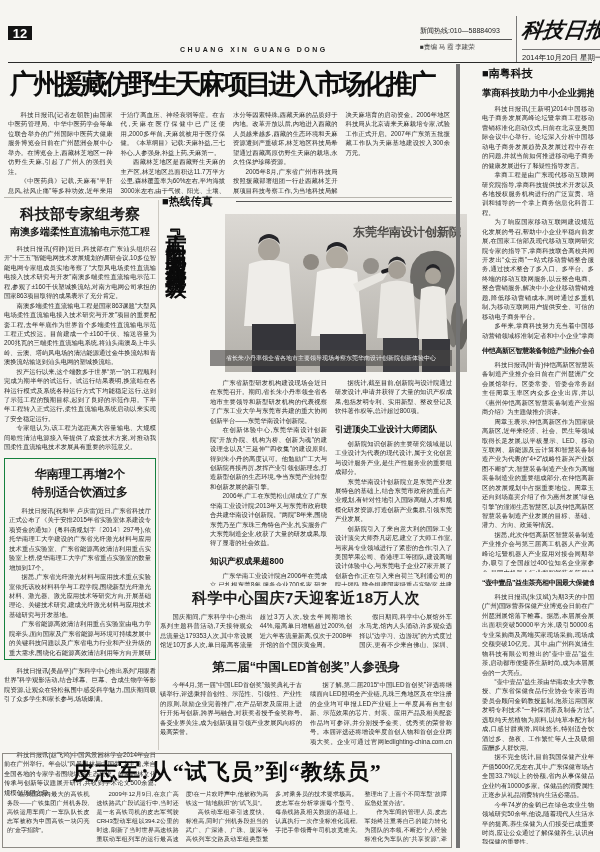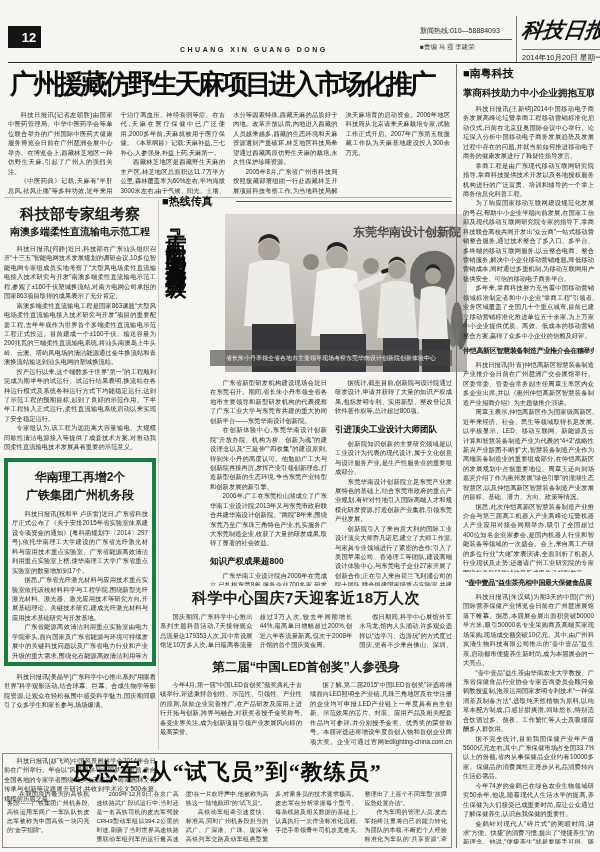--- a/index.html
+++ b/index.html
@@ -10,8 +10,8 @@
   }
   
   .masthead{position:absolute;left:8px;top:22px;width:584px;height:40px;border-bottom:1.5px solid #2a2a2a;}
-  .badge{position:absolute;left:0;top:4px;width:24px;height:22px;background:#141414;color:#fff;
-    font-weight:bold;font-size:13px;display:flex;align-items:center;justify-content:center;padding-left:9px;}
+  .badge{position:absolute;left:0;top:4px;width:24px;height:14px;background:#141414;color:#fff;
+    font-weight:bold;font-size:13px;display:flex;align-items:center;justify-content:center;}
   .sec-title{position:absolute;left:32px;top:-4px;font-size:30px;font-weight:900;letter-spacing:2px;color:#111;}
   .sec-pinyin{position:absolute;left:172px;top:24px;font-size:7px;font-weight:bold;letter-spacing:2.5px;color:#222;}
   .mast-mid{position:absolute;left:412px;top:4px;width:92px;font-size:7px;color:#222;}

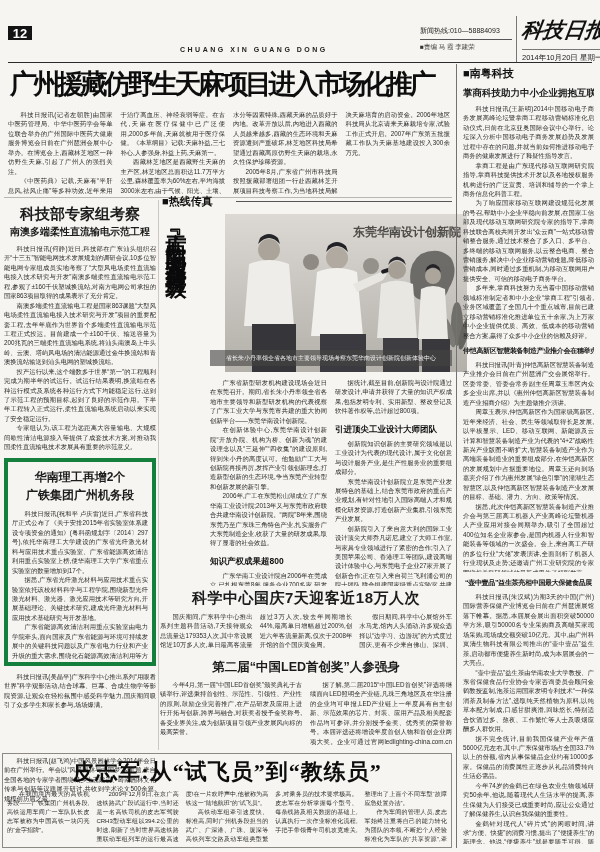--- a/index.html
+++ b/index.html
@@ -64,8 +64,8 @@
   .cols5{column-count:5;column-gap:7px;height:54px;overflow:hidden;}
   .cols5 p{font-size:6px;}
   
-  .right-col{position:absolute;left:456px;top:64px;width:138px;height:784px;border-left:1px solid #737373;
-    padding-left:6px;box-sizing:border-box;overflow:hidden;}
+  .right-col{position:absolute;left:456px;top:64px;width:138px;height:784px;border-left:4px solid #737373;
+    padding-left:22px;box-sizing:border-box;overflow:hidden;}
   .south-label{font-size:11px;font-weight:900;margin:2px 0 6px;color:#111;}
   .rhead-big{font-size:9.5px;font-weight:bold;text-align:center;margin:0 0 4px;white-space:nowrap;}
   .rhead-small{font-size:7px;font-weight:bold;text-align:center;margin:6px 0 4px;white-space:nowrap;letter-spacing:-0.3px;}

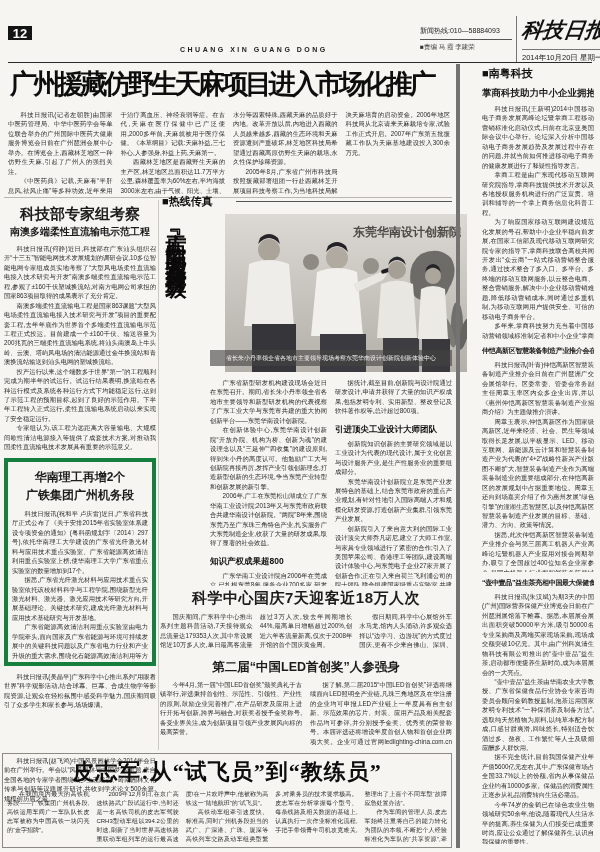--- a/index.html
+++ b/index.html
@@ -33,7 +33,7 @@
   .lhead1{font-size:15px;font-weight:bold;text-align:center;margin:2px 0 0;}
   .lhead2{font-size:10px;font-weight:bold;text-align:center;margin:1px 0 5px;}
   .abody{height:208px;overflow:hidden;}
-  .lab-box{border:4px solid #15803d;padding:5px 4px;margin-top:6px;height:190px;overflow:hidden;}
+  .lab-box{border:1px solid #15803d;padding:5px 4px;margin-top:6px;height:190px;overflow:hidden;}
   .lab-box .lhead1{font-size:12px;}
   .lab-box .lhead2{font-size:12px;}
   .brief{margin-top:6px;height:78px;overflow:hidden;}

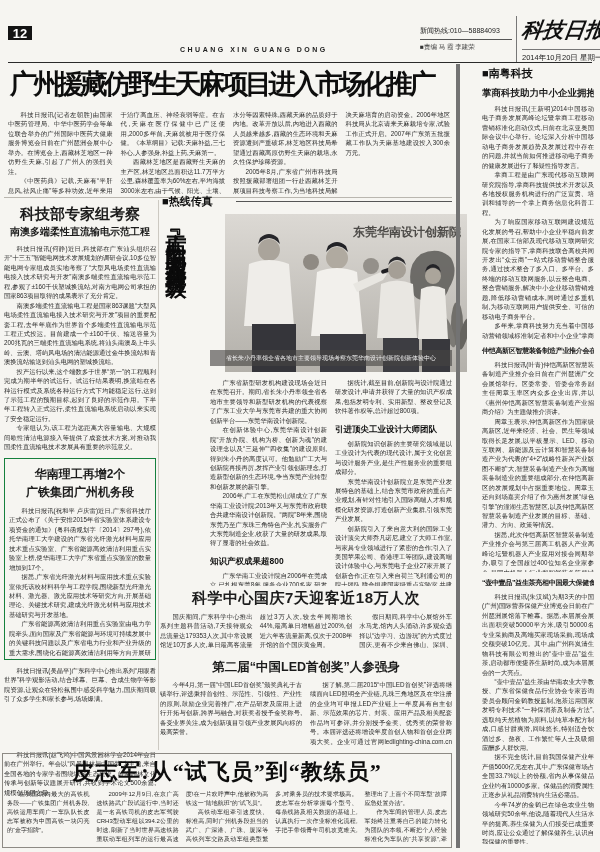--- a/index.html
+++ b/index.html
@@ -117,7 +117,7 @@
     </div>
     <div class="lab-box">
       <div class="lhead1">华南理工再增2个</div>
-      <div class="lhead2">广铁集团广州机务段</div>
+      <div class="lhead2">特别适合饮酒过多</div>
       <div class="bodytext">
           <p>科技日报讯(祝和平 卢庆雷)近日,广东省科技厅正式公布了《关于安排2015年省实验室体系建设专项资金的通知》(粤科函规划字〔2014〕297号),依托华南理工大学建设的广东省光纤激光材料与应用技术重点实验室、广东省能源高效清洁利用重点实验室上榜,使华南理工大学广东省重点实验室的数量增加到17个。</p>
           <p>据悉,广东省光纤激光材料与应用技术重点实验室依托该校材料科学与工程学院,围绕新型光纤激光材料、激光器、激光应用技术等研究方向,开展基础理论、关键技术研究,建成光纤激光材料与应用技术基础研究与开发基地。</p>

